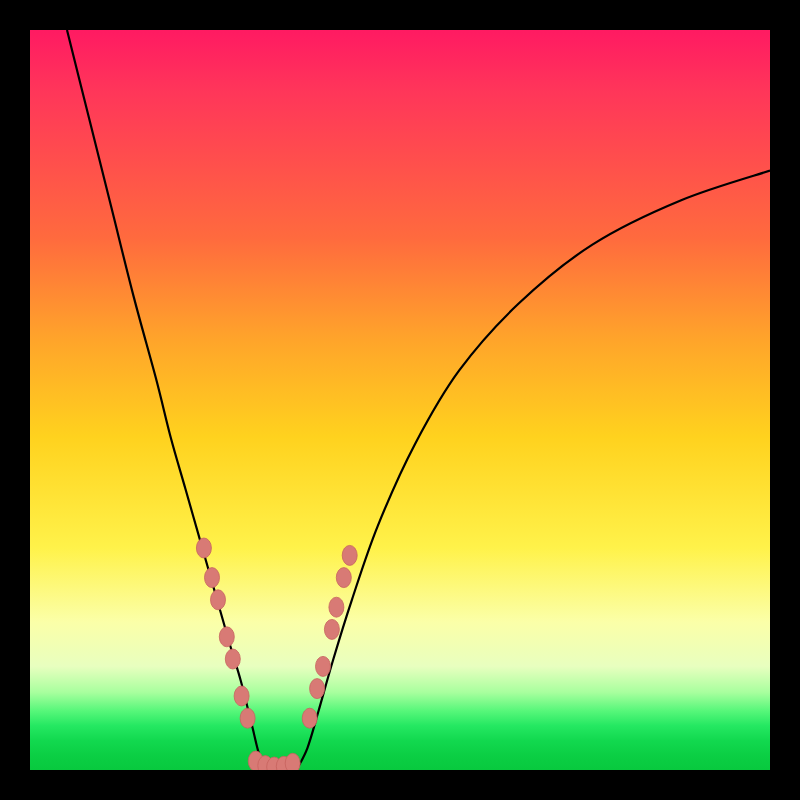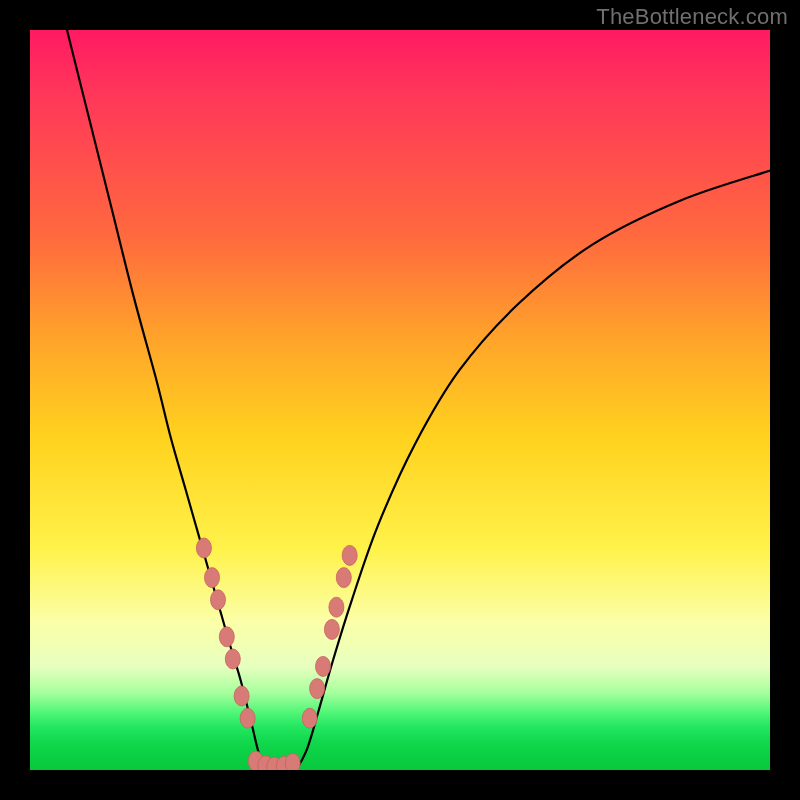--- a/index.html
+++ b/index.html
@@ -78,7 +78,6 @@
 <body>
 
 <div class="frame">
-  <div class="watermark">TheBottleneck.com</div>
 
   <div class="plot">
     <div class="gradient-bg"></div>

